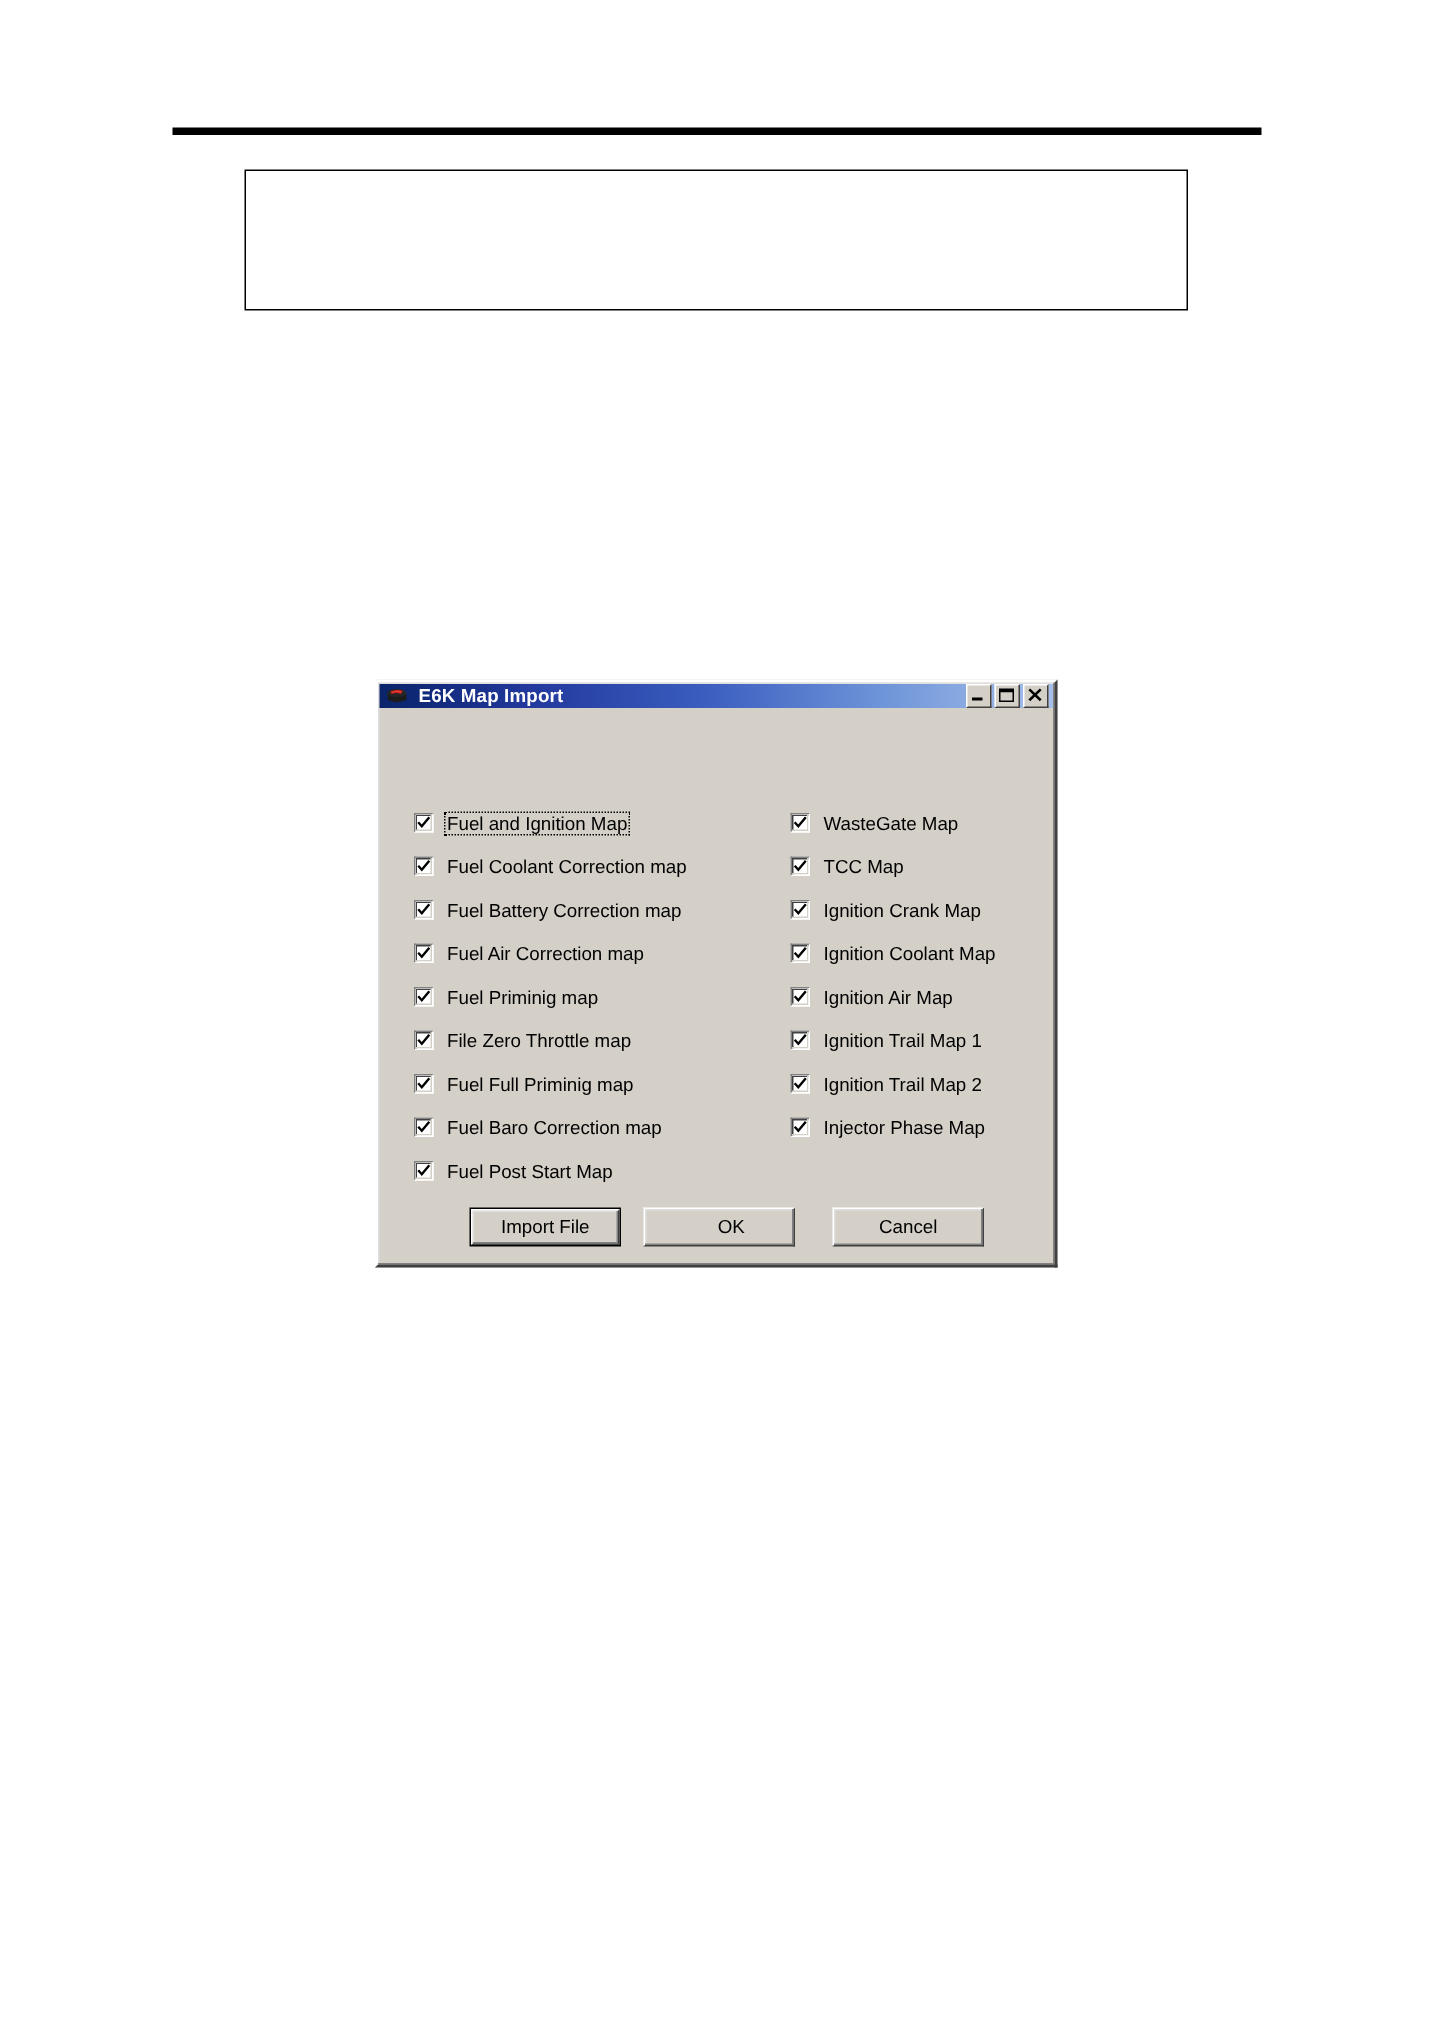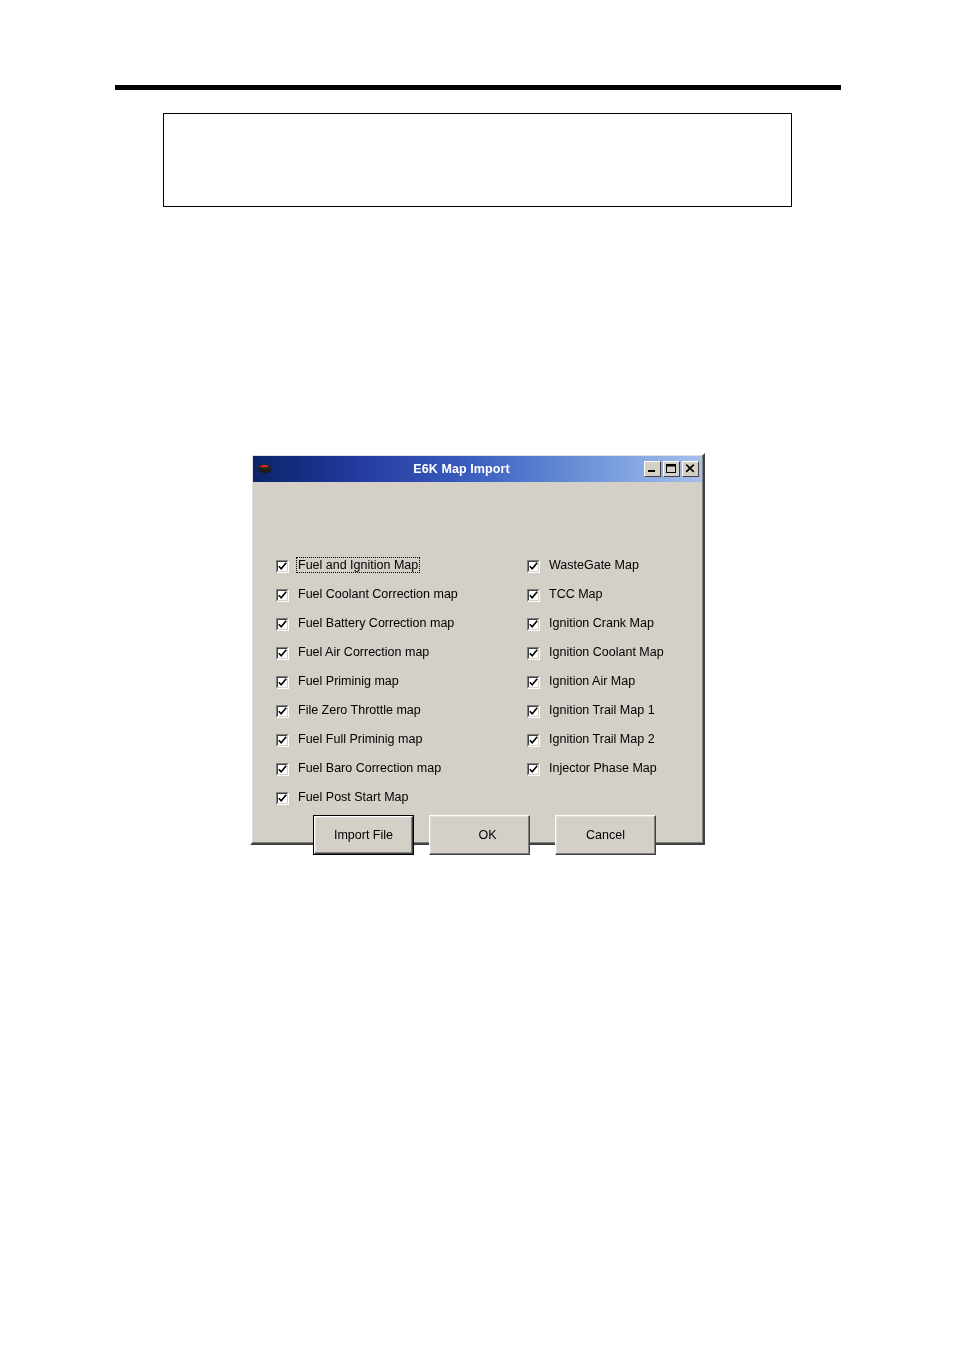--- a/index.html
+++ b/index.html
@@ -53,14 +53,13 @@
   }
 
   .titlebar {
-    height: 26px;
+    height: 16px;
     margin: 1px 1px 0 1px;
     background: linear-gradient(to right, #0a246a 0%, #22389c 22%, #3a5dbf 48%, #6d93d8 74%, #a6c0ea 100%);
     display: flex;
     align-items: center;
     padding: 0 2px 0 3px;
     box-sizing: border-box;
-    text-align: center;
   }
   .title-icon {
     width: 18px;

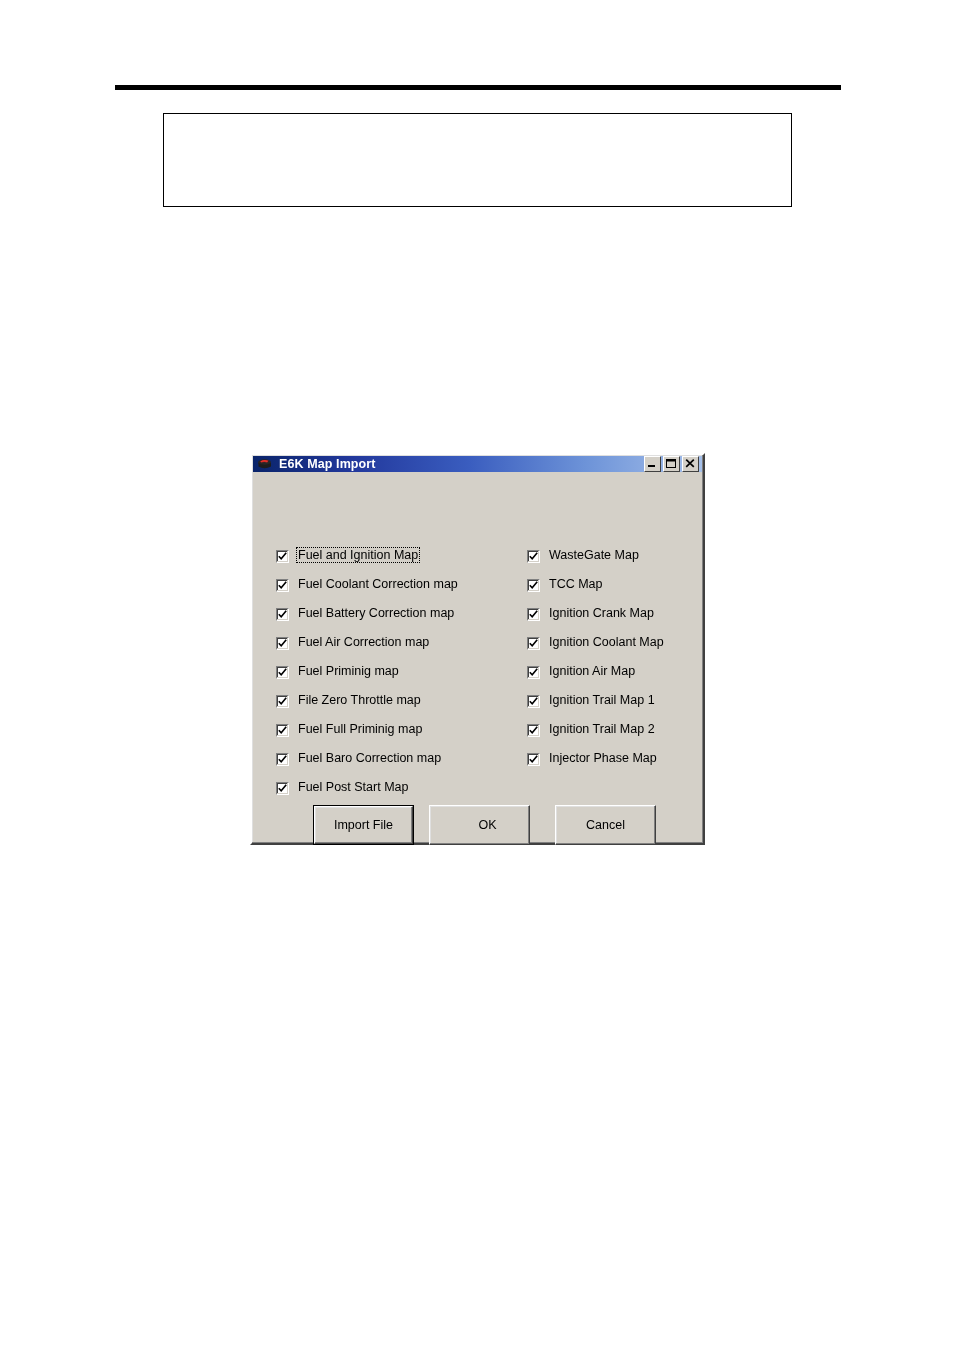--- a/index.html
+++ b/index.html
@@ -111,7 +111,7 @@
 
   .cb-row {
     display: flex;
-    align-items: flex-end;
+    align-items: center;
     height: 29px;
     cursor: default;
   }

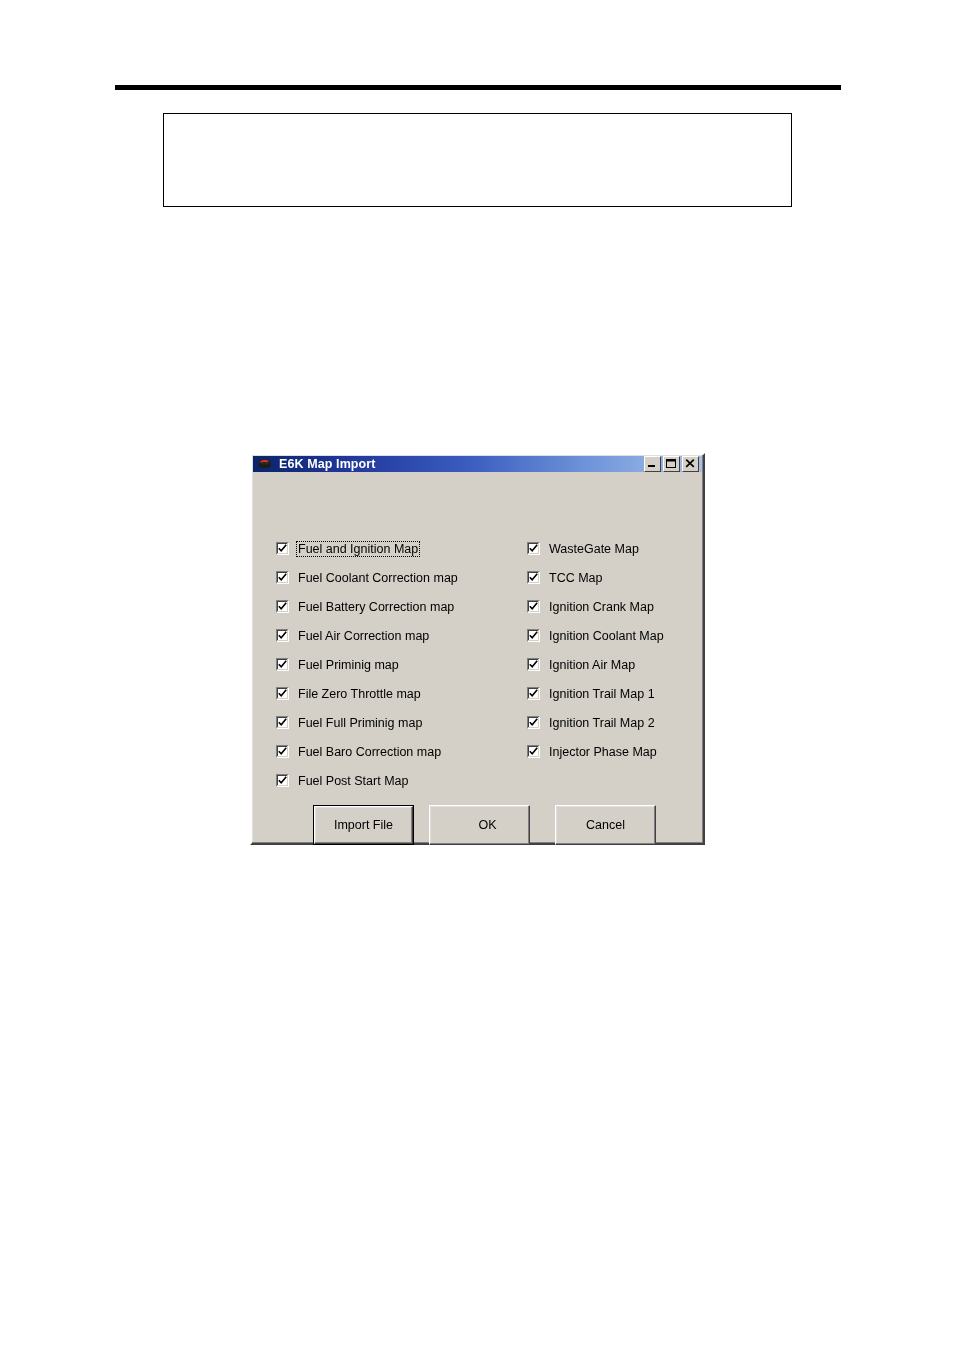--- a/index.html
+++ b/index.html
@@ -154,7 +154,7 @@
   .btn {
     position: absolute;
     top: 0;
-    height: 40px;
+    height: 26px;
     background: #d4d0c8;
     font-size: 12.5px;
     color: #000000;

